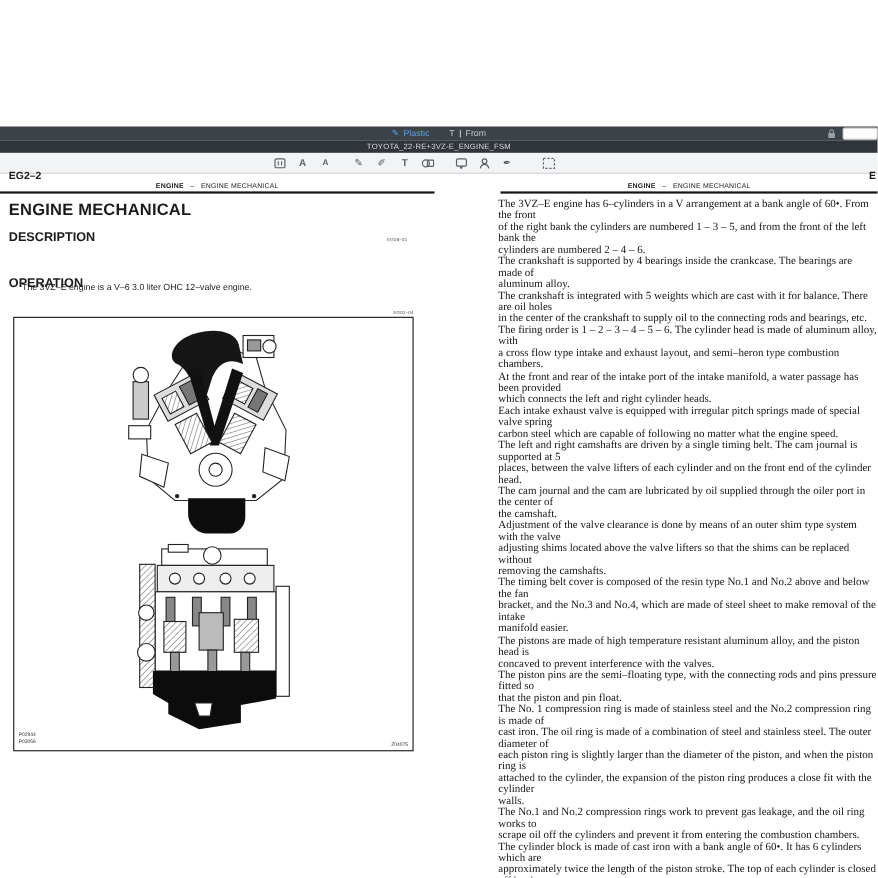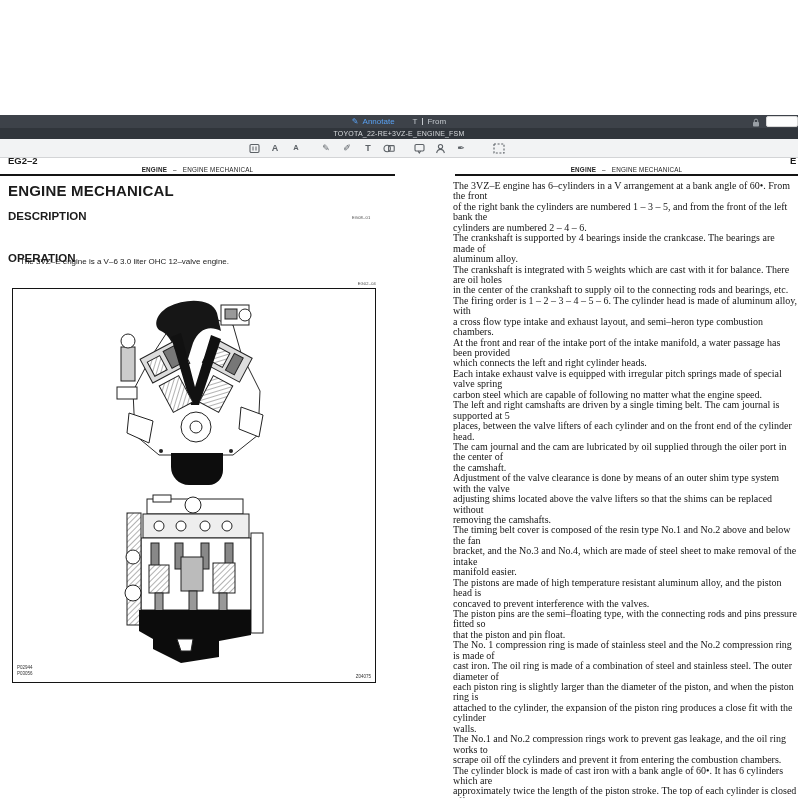--- a/index.html
+++ b/index.html
@@ -66,7 +66,7 @@
   <div class="tabbar">
     <div class="tab active">
       <span class="glyph">✎</span>
-      <span>Annotate</span>
+      <span>Plastic</span>
     </div>
     <div class="tab inactive">
       <span class="glyph">T</span>

